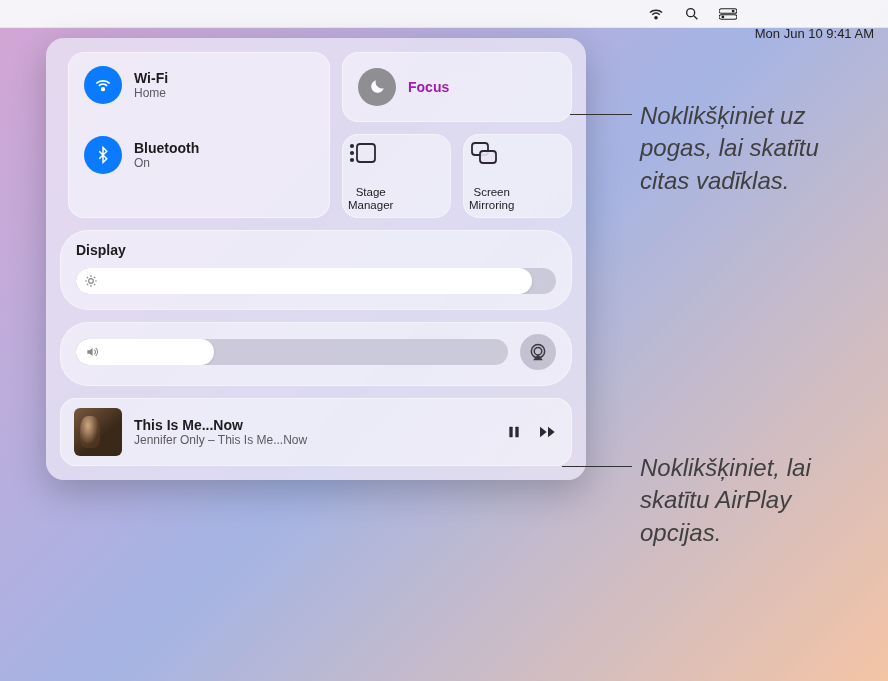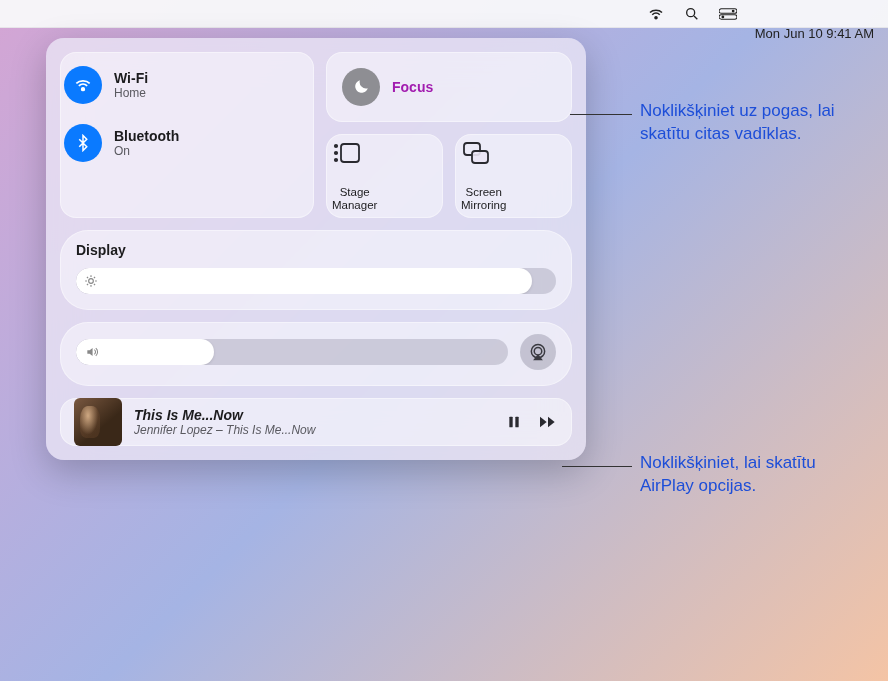--- a/index.html
+++ b/index.html
@@ -47,10 +47,11 @@
   }
   .net-module {
     flex: 1;
-    padding: 14px 4px;
+    padding: 14px 16px;
     display:flex;
     flex-direction:column;
-    gap:20px;
+    gap:32px;
+    margin-left:8px;
   }
   .net-item { display:flex; align-items:center; gap:12px; }
   .circ-btn {

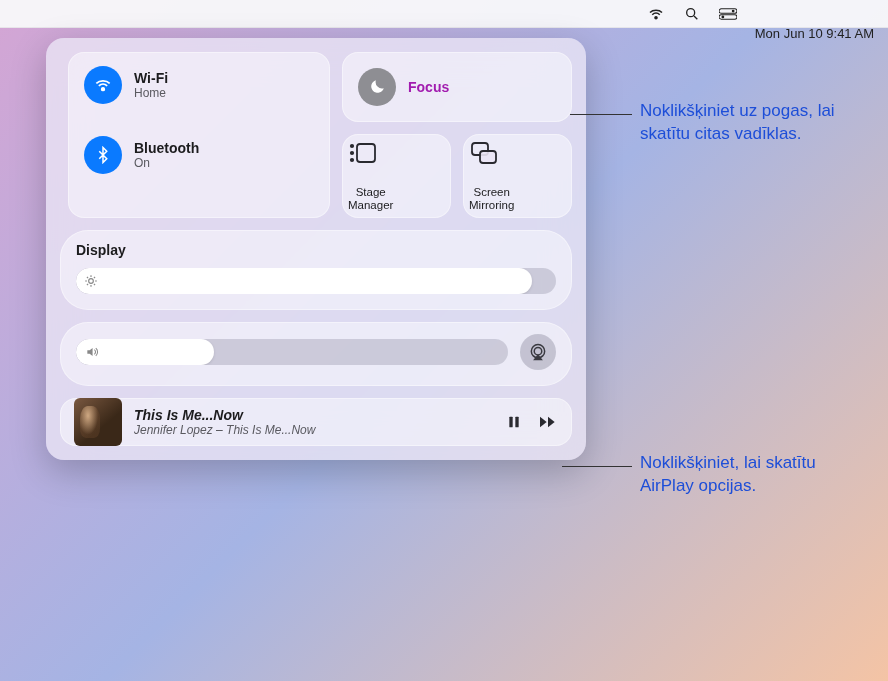--- a/index.html
+++ b/index.html
@@ -126,10 +126,11 @@
   .np-controls .ctl { width:20px; height:20px; display:flex; align-items:center; justify-content:center; }
   .callout {
     position:absolute;
-    font-size:17px;
+    font-size:24px;
     line-height:1.35;
-    color:#1d4ed8;
+    color:#404040;
     max-width: 230px;
+    font-style: italic;
   }
   .callout-line {
     position:absolute;

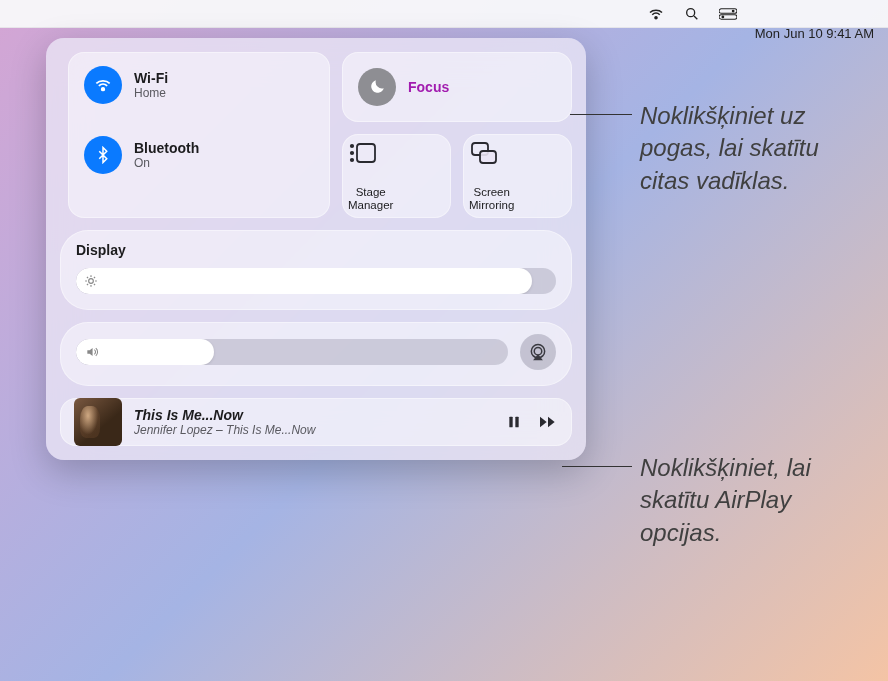--- a/index.html
+++ b/index.html
@@ -105,8 +105,8 @@
     color:#3a3a40;
   }
   .now-playing {
-    padding: 0 14px;
-    display:flex; align-items:center; gap:12px;font-style:italic;
+    padding: 10px 14px;
+    display:flex; align-items:center; gap:12px;
   }
   .album-art {
     width:48px; height:48px; border-radius:6px;

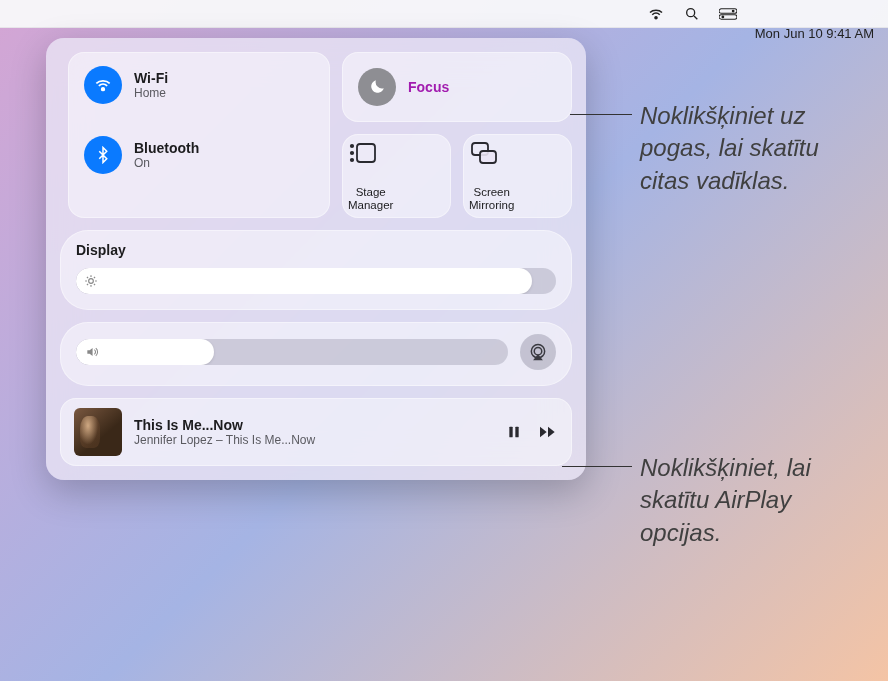--- a/index.html
+++ b/index.html
@@ -281,7 +281,7 @@
     <div class="album-art"></div>
     <div class="np-text">
       <span class="np-title">This Is Me...Now</span>
-      <span class="np-sub">Jennifer Lopez – This Is Me...Now</span>
+      <span class="np-sub">Jennifer Only – This Is Me...Now</span>
     </div>
     <div class="np-controls">
       <span class="ctl">

